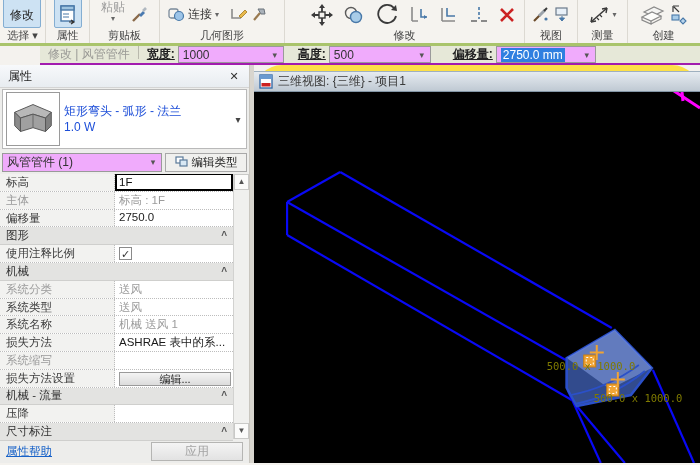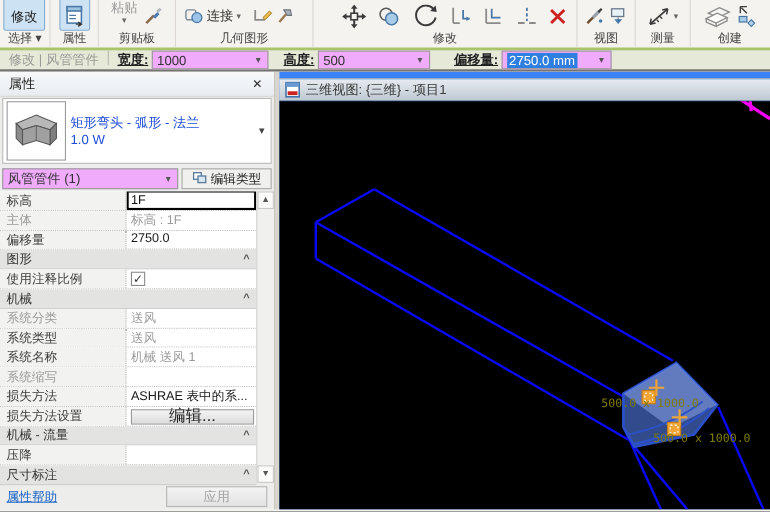--- a/index.html
+++ b/index.html
@@ -23,8 +23,8 @@
   .paste-col { display:flex; flex-direction:column; align-items:center; line-height:11px; margin-top:-4px;}
   .green-line { height:3px; background:#a9c46b; }
   
-  .options-bar { position:relative; height:19px; background:#e6e8d8; border-bottom:2px solid #737373;
-    display:flex; align-items:flex-start; font-size:12px; }
+  .options-bar { position:relative; height:19px; background:#e6e8d8; border-bottom:2px solid #a21caf;
+    display:flex; align-items:flex-start; font-size:12px;margin-left:40px; }
   .ob-context { color:#9a9a96; margin-left:8px; white-space:nowrap; }
   .ob-sep { width:1px; height:13px; background:#b9b9ad; margin:0 8px; }
   .ob-label { color:#222; font-weight:bold; font-size:12px; margin-right:3px; white-space:nowrap;text-decoration:underline; }

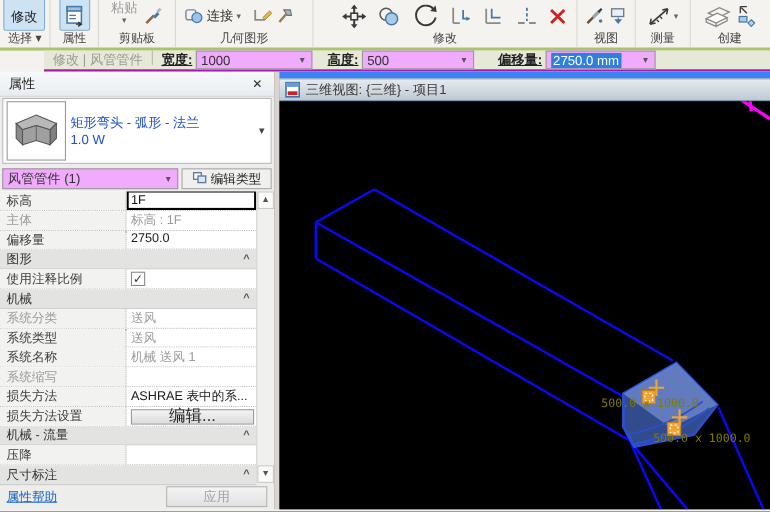--- a/index.html
+++ b/index.html
@@ -78,7 +78,7 @@
     color:#a3a3a3; font-size:12px; text-align:center; line-height:17px; }
   
   .splitter { width:4px; background:#d8d5ce; }
-  .viewport { flex:1; display:flex; flex-direction:column; background:#3b82f6; }
+  .viewport { flex:1; display:flex; flex-direction:column; background:#fde047;border-radius:28px; }
   .view-titlebar { height:21px; margin-top:6px; background:linear-gradient(#e6ebf0,#bfc9d3);
     border-top:1px solid #9fb0bf; border-bottom:1px solid #8496a6; display:flex; align-items:center;
     padding:0 5px; gap:5px; font-size:12px; color:#3a3a3a; }

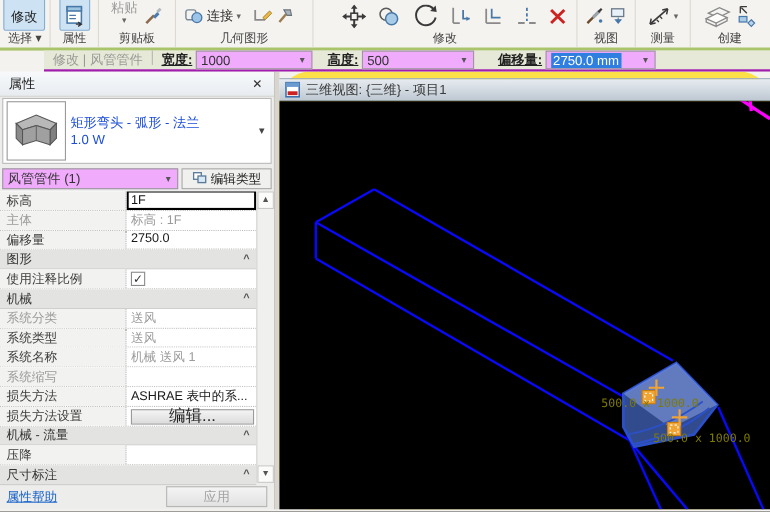--- a/index.html
+++ b/index.html
@@ -328,12 +328,12 @@
             <div class="pvalue gray">机械 送风 1</div>
           </div>
           <div class="prow">
+            <div class="plabel">损失方法</div>
+            <div class="pvalue">ASHRAE 表中的系...</div>
+          </div>
+          <div class="prow">
             <div class="plabel gray">系统缩写</div>
             <div class="pvalue"></div>
-          </div>
-          <div class="prow">
-            <div class="plabel">损失方法</div>
-            <div class="pvalue">ASHRAE 表中的系...</div>
           </div>
           <div class="prow">
             <div class="plabel">损失方法设置</div>

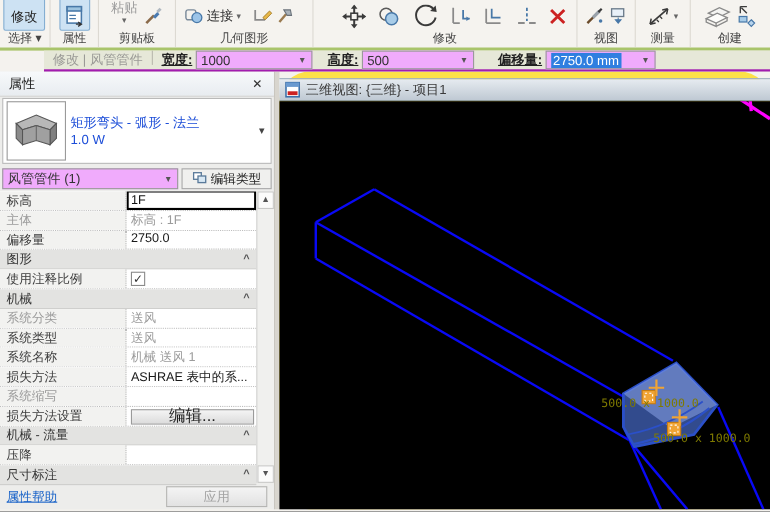--- a/index.html
+++ b/index.html
@@ -67,7 +67,7 @@
   .cbx { width:13px; height:13px; border:1px solid #8a8a8a; background:#fff; font-size:11px; line-height:12px;
     text-align:center; color:#333; margin-top:1px; }
   .mini-btn { width:100%; height:14px; margin-top:1px; background:linear-gradient(#f4f4f4,#dcdcdc);
-    border:1px solid #9a9a9a; font-size:15px; color:#222; text-align:center; line-height:12px; }
+    border:1px solid #9a9a9a; font-size:11px; color:#222; text-align:center; line-height:12px; }
   .vscroll { position:absolute; right:0; top:0; bottom:0; width:16px; background:#f0f0ee; border-left:1px solid #d2d2d0; }
   .varrow { height:16px; background:#fbfbfa; border:1px solid #c9c9c7; text-align:center; font-size:8px;
     color:#555; line-height:14px; }

